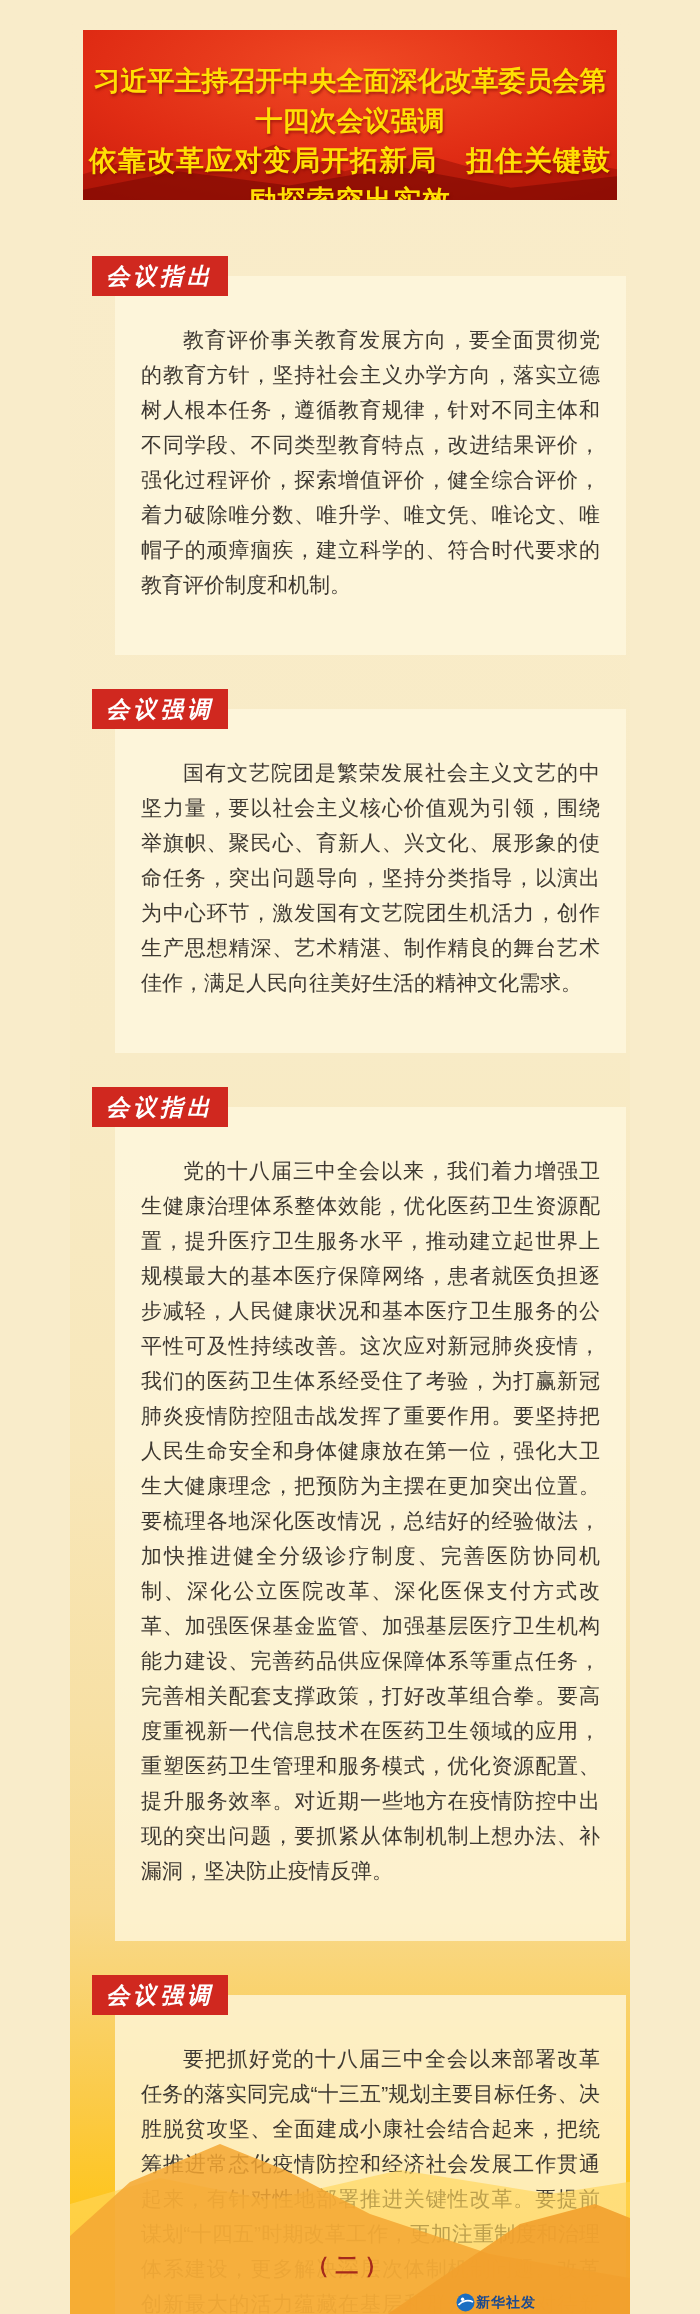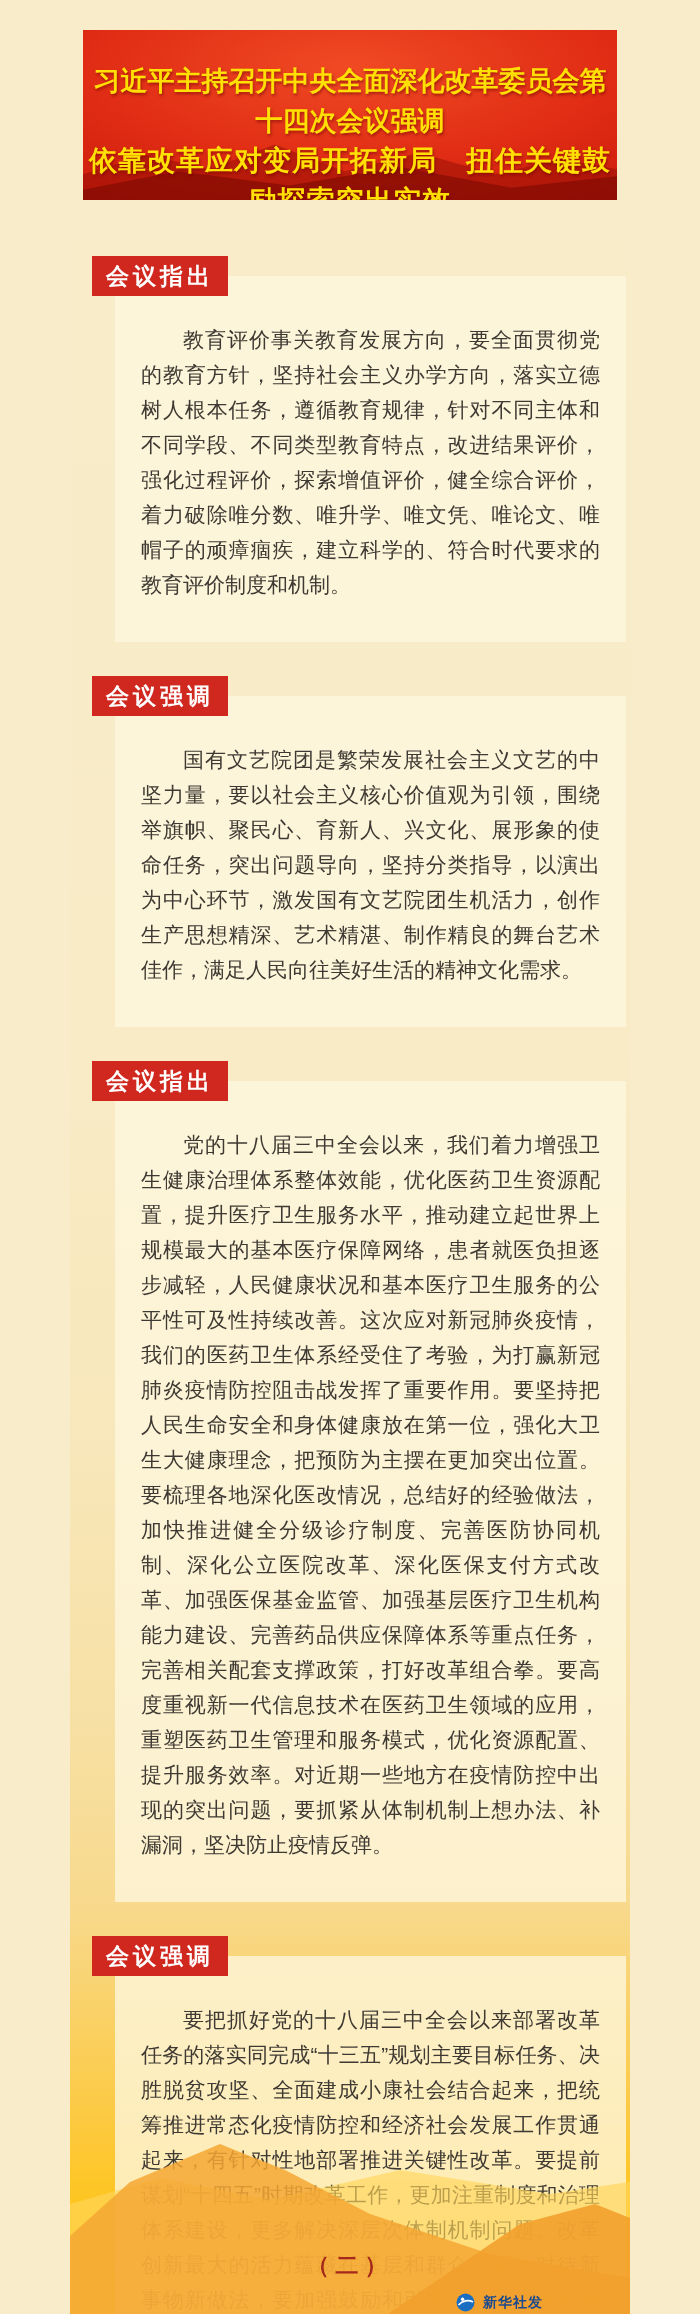--- a/index.html
+++ b/index.html
@@ -59,6 +59,7 @@
     font-weight:bold;
     letter-spacing:4px;
     text-align:center;
+    font-style:italic;
   }
   .box{
     background:rgba(254,247,223,0.78);

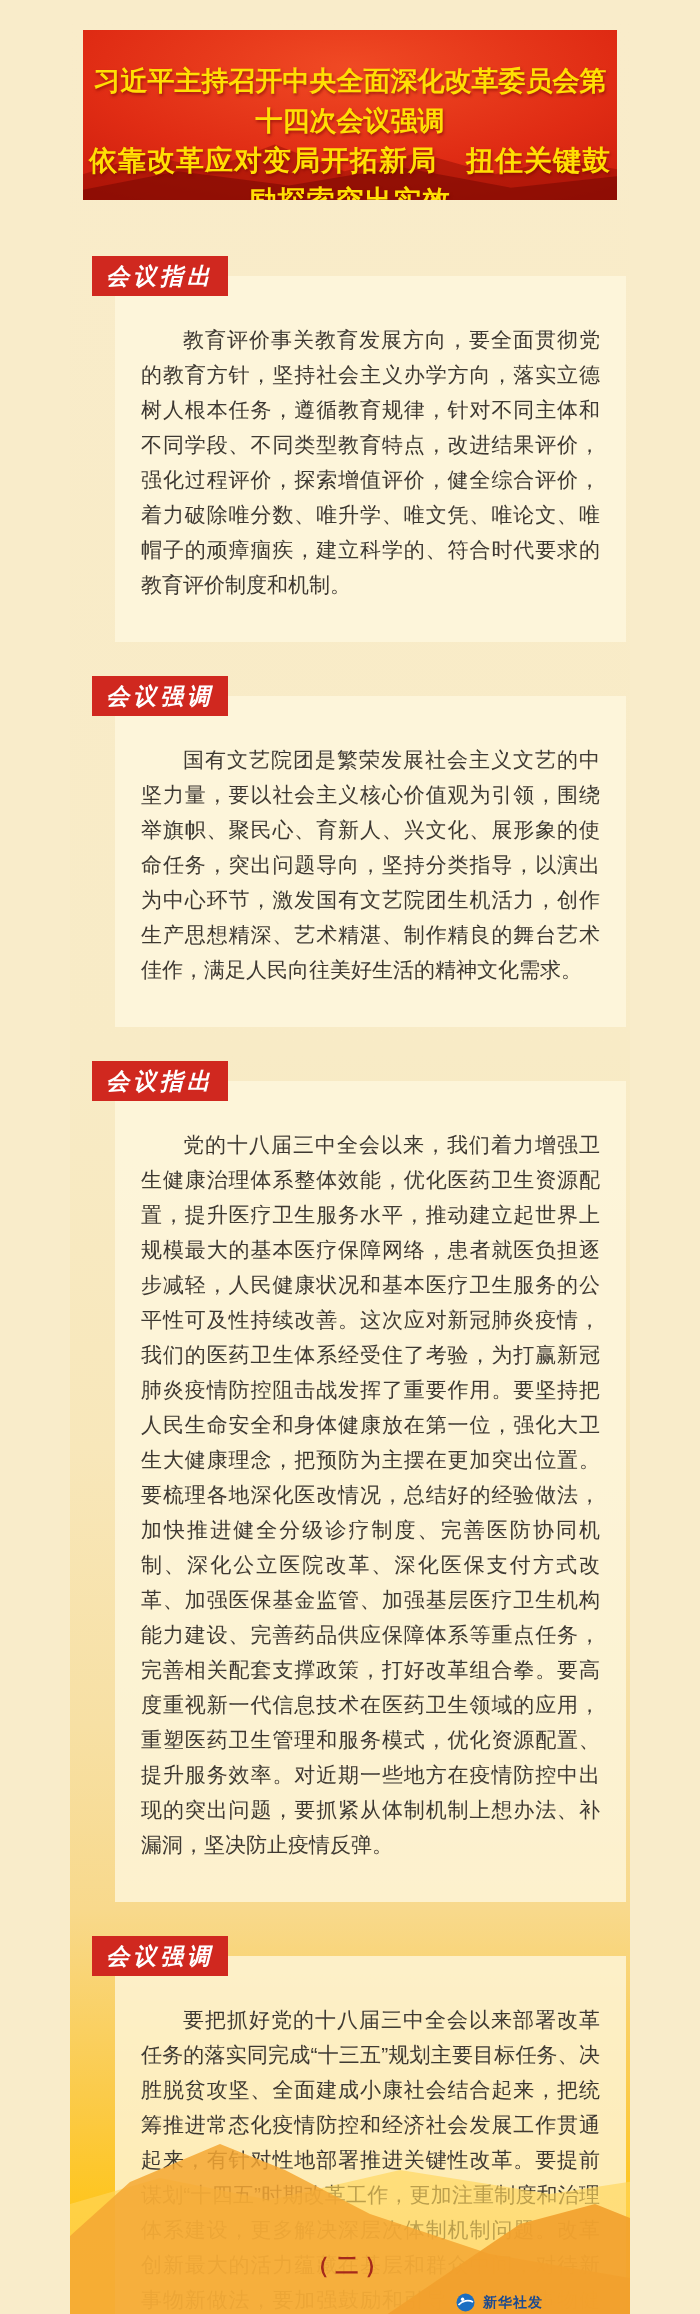--- a/index.html
+++ b/index.html
@@ -63,7 +63,7 @@
   }
   .box{
     background:rgba(254,247,223,0.78);
-    padding:46px 26px 40px 26px;
+    padding:46px 26px 53px 26px;
     font-size:21px;
     line-height:35px;
     color:#3e3932;

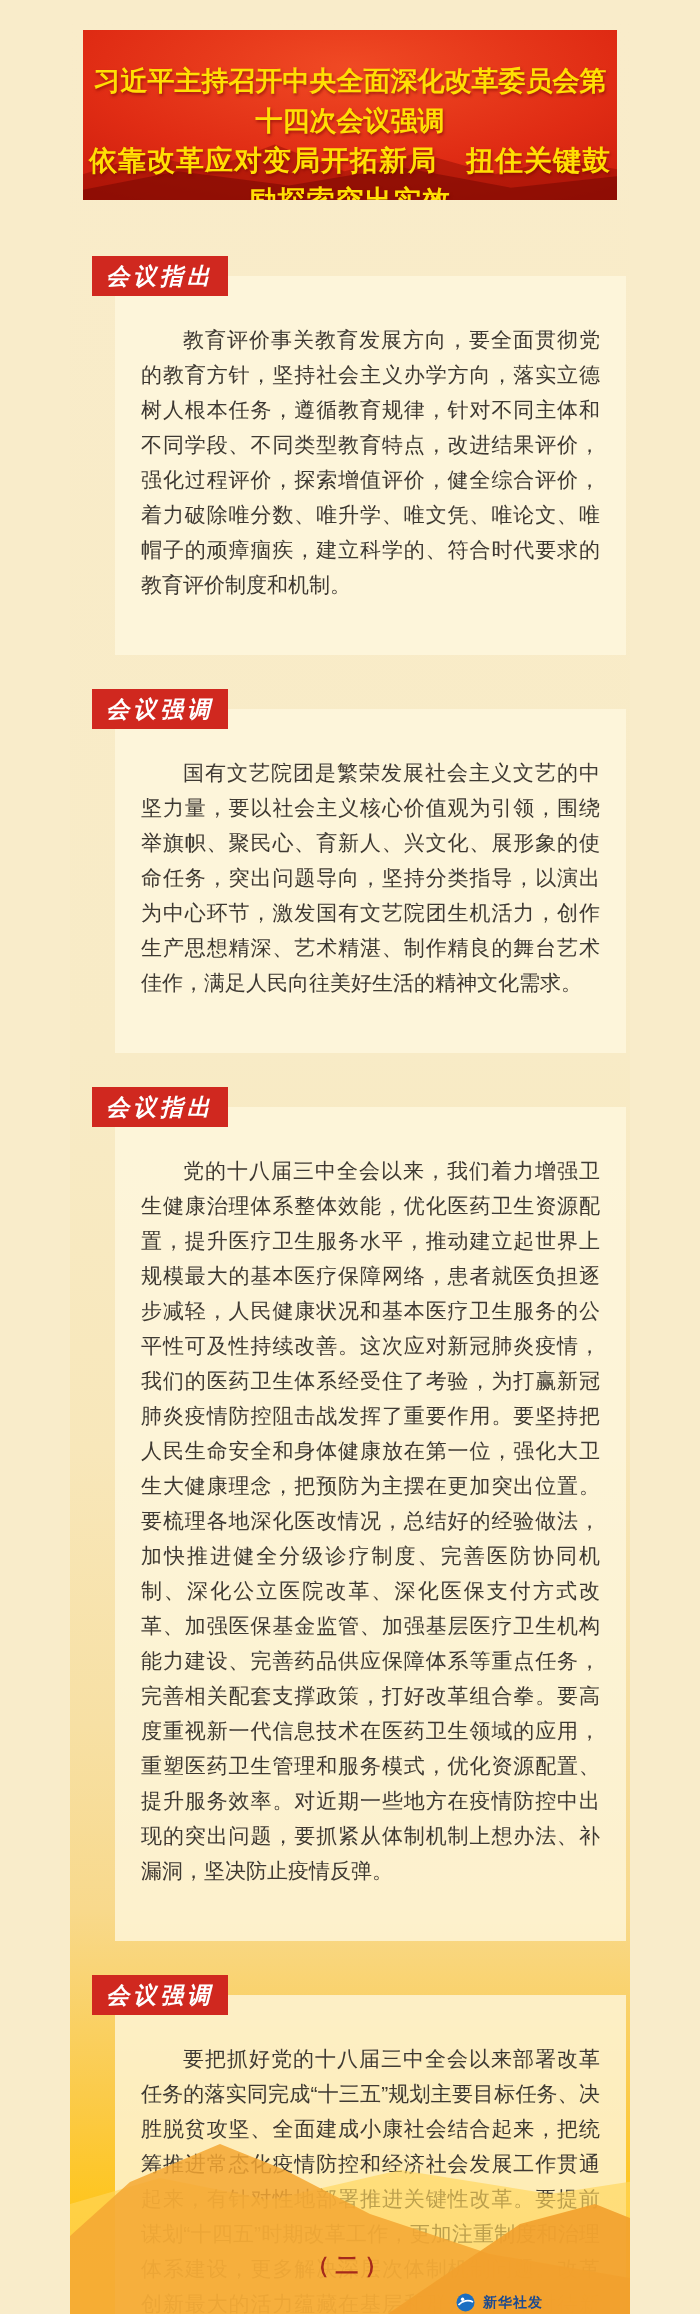--- a/index.html
+++ b/index.html
@@ -84,7 +84,7 @@
   .credit{
     position:absolute;z-index:2;
     left:386px;top:2281px;
-    display:flex;align-items:center;gap:8px;
+    display:flex;align-items:center;gap:1px;
   }
   .credit .globe{width:19px;height:19px;display:block;}
   .credit .credit-text{

